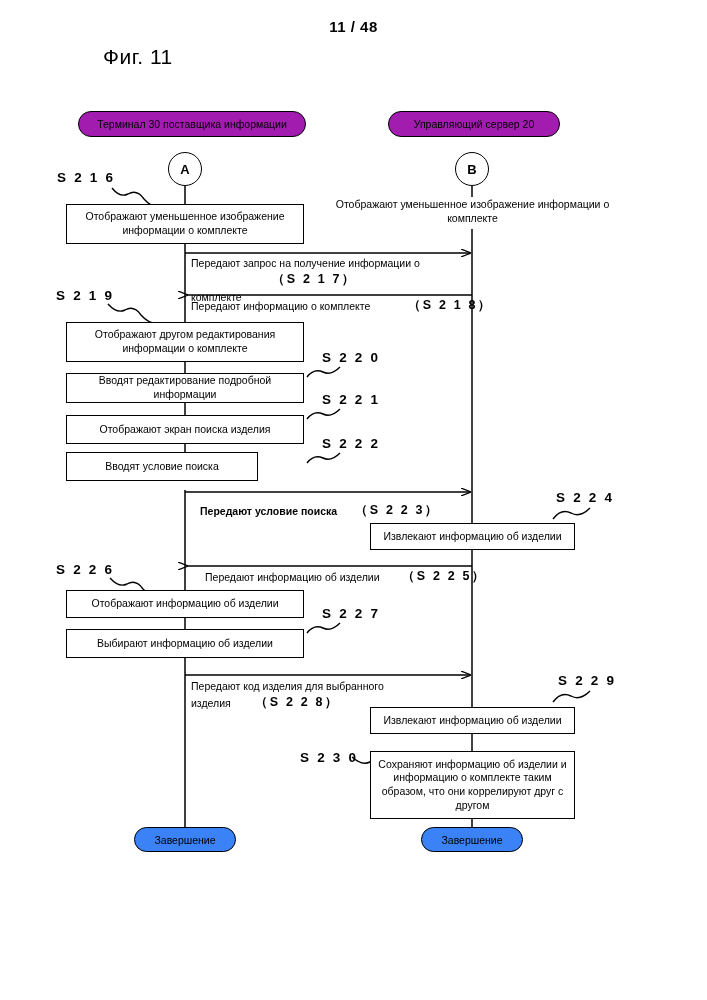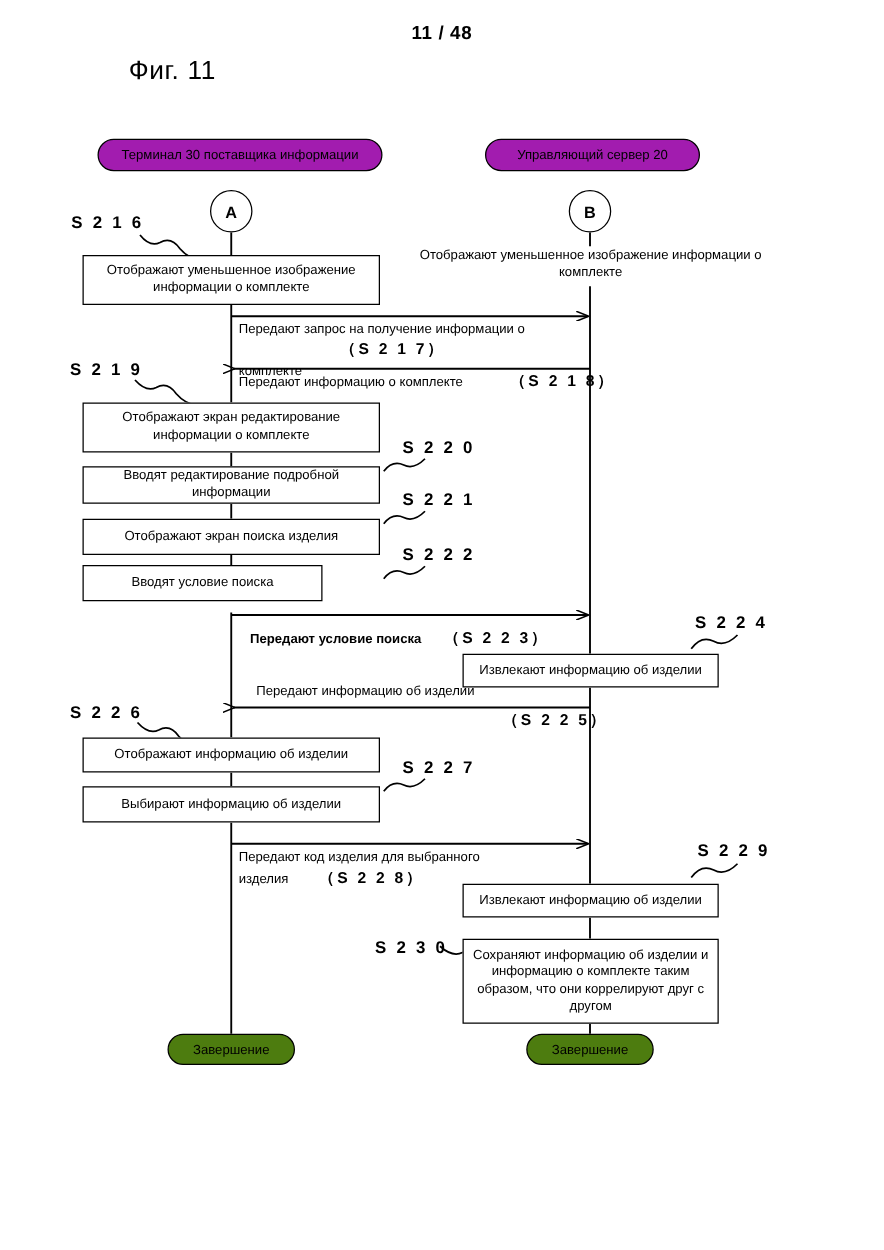--- a/index.html
+++ b/index.html
@@ -225,7 +225,7 @@
 
   <div class="snum" style="left:56px; top:288px;">S 2 1 9</div>
   <div class="pbox" style="left:66px; top:322px; width:238px; height:40px;">
-    <span>Отображают экран редактирование информации о комплекте</span>
+    <span>Отображают другом редактирования информации о комплекте</span>
   </div>
 
   <div class="snum" style="left:322px; top:350px;">S 2 2 0</div>

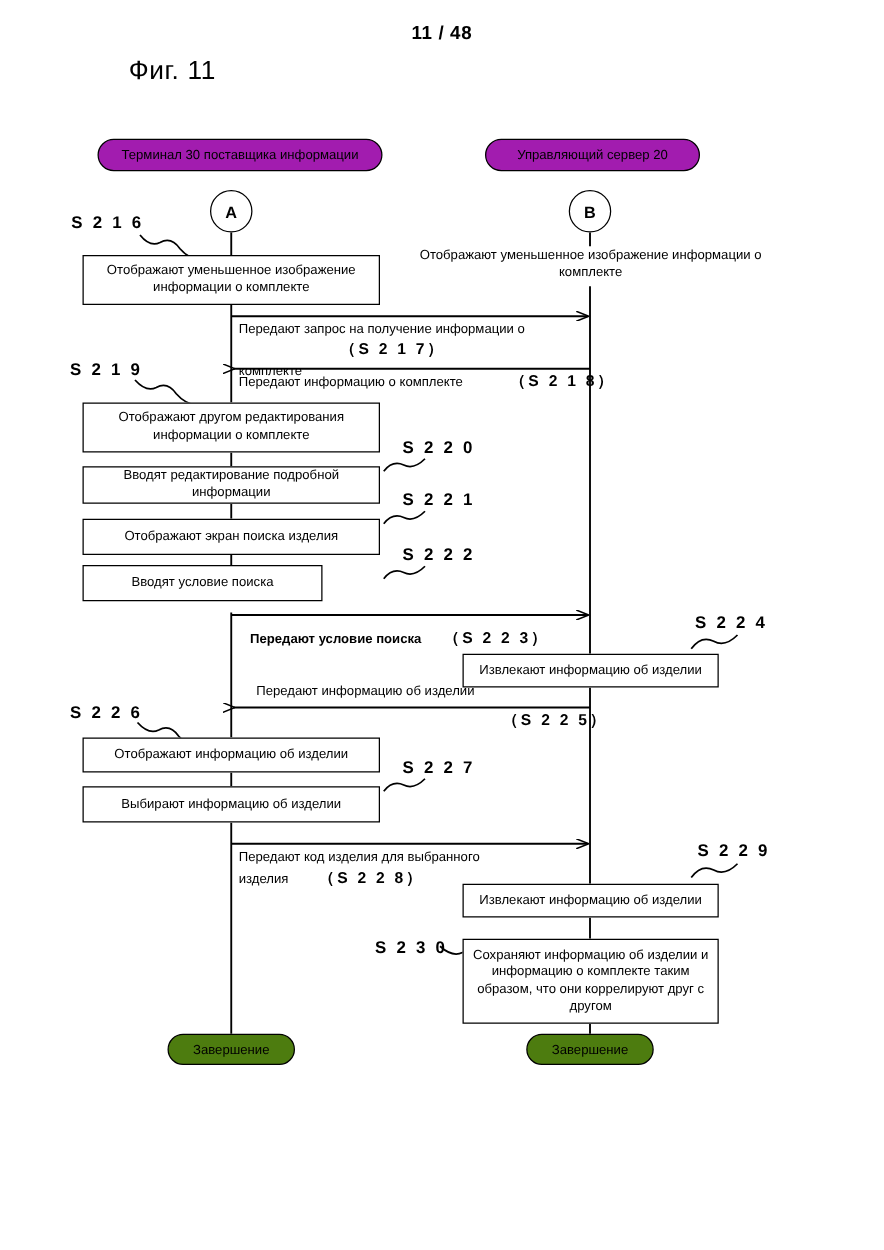--- a/index.html
+++ b/index.html
@@ -251,7 +251,7 @@
     <span>Извлекают информацию об изделии</span>
   </div>
 
-  <div class="msg" style="left:205px; top:546px;">Передают информацию об изделии</div>
+  <div class="msg" style="left:205px; top:570px;">Передают информацию об изделии</div>
   <div class="snum" style="left:402px; top:568px; font-size:12.5px;">（S 2 2 5）</div>
 
   <div class="snum" style="left:56px; top:562px;">S 2 2 6</div>

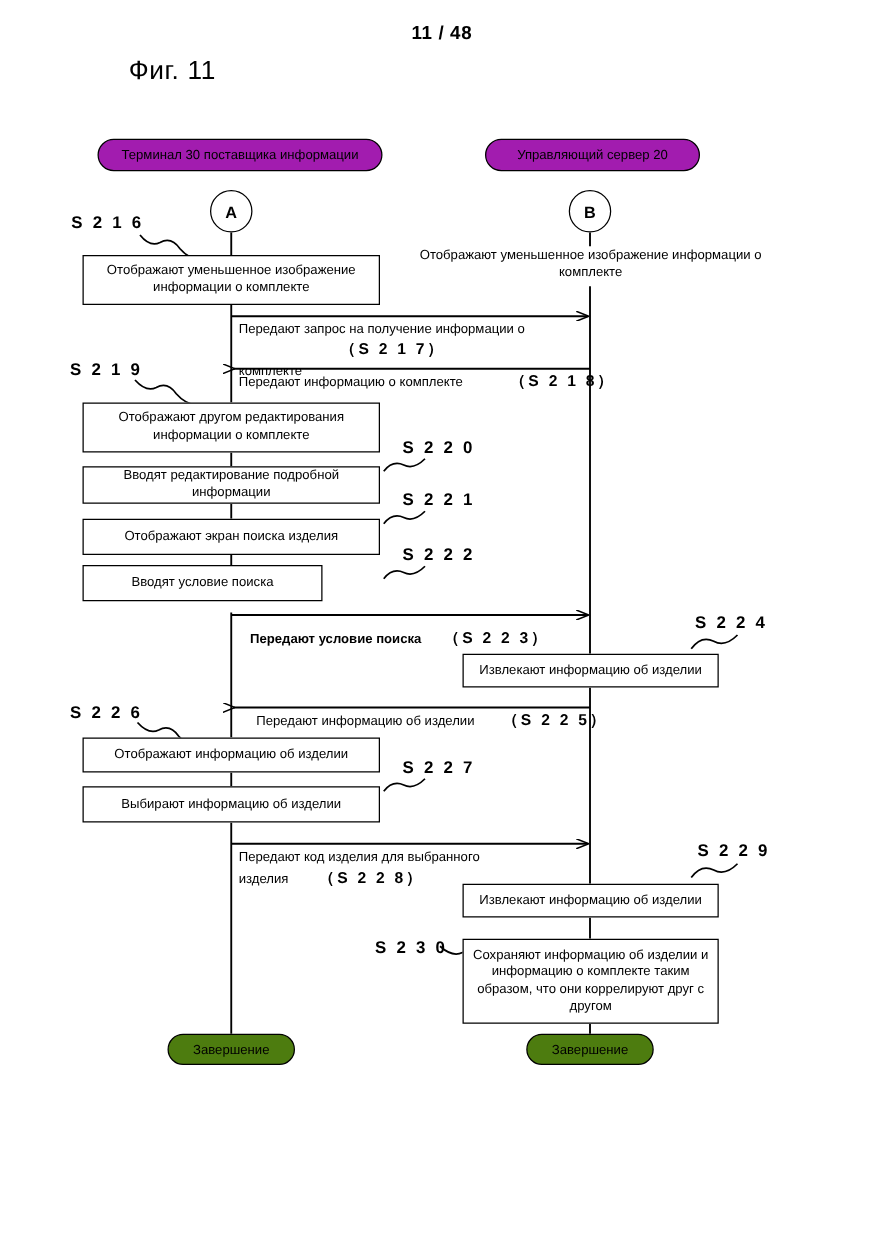--- a/index.html
+++ b/index.html
@@ -101,7 +101,7 @@
     align-items: center;
     justify-content: center;
     font-size: 10.5px;
-    background: #4d7c0f;
+    background: #3b82f6;
   }
 
   

